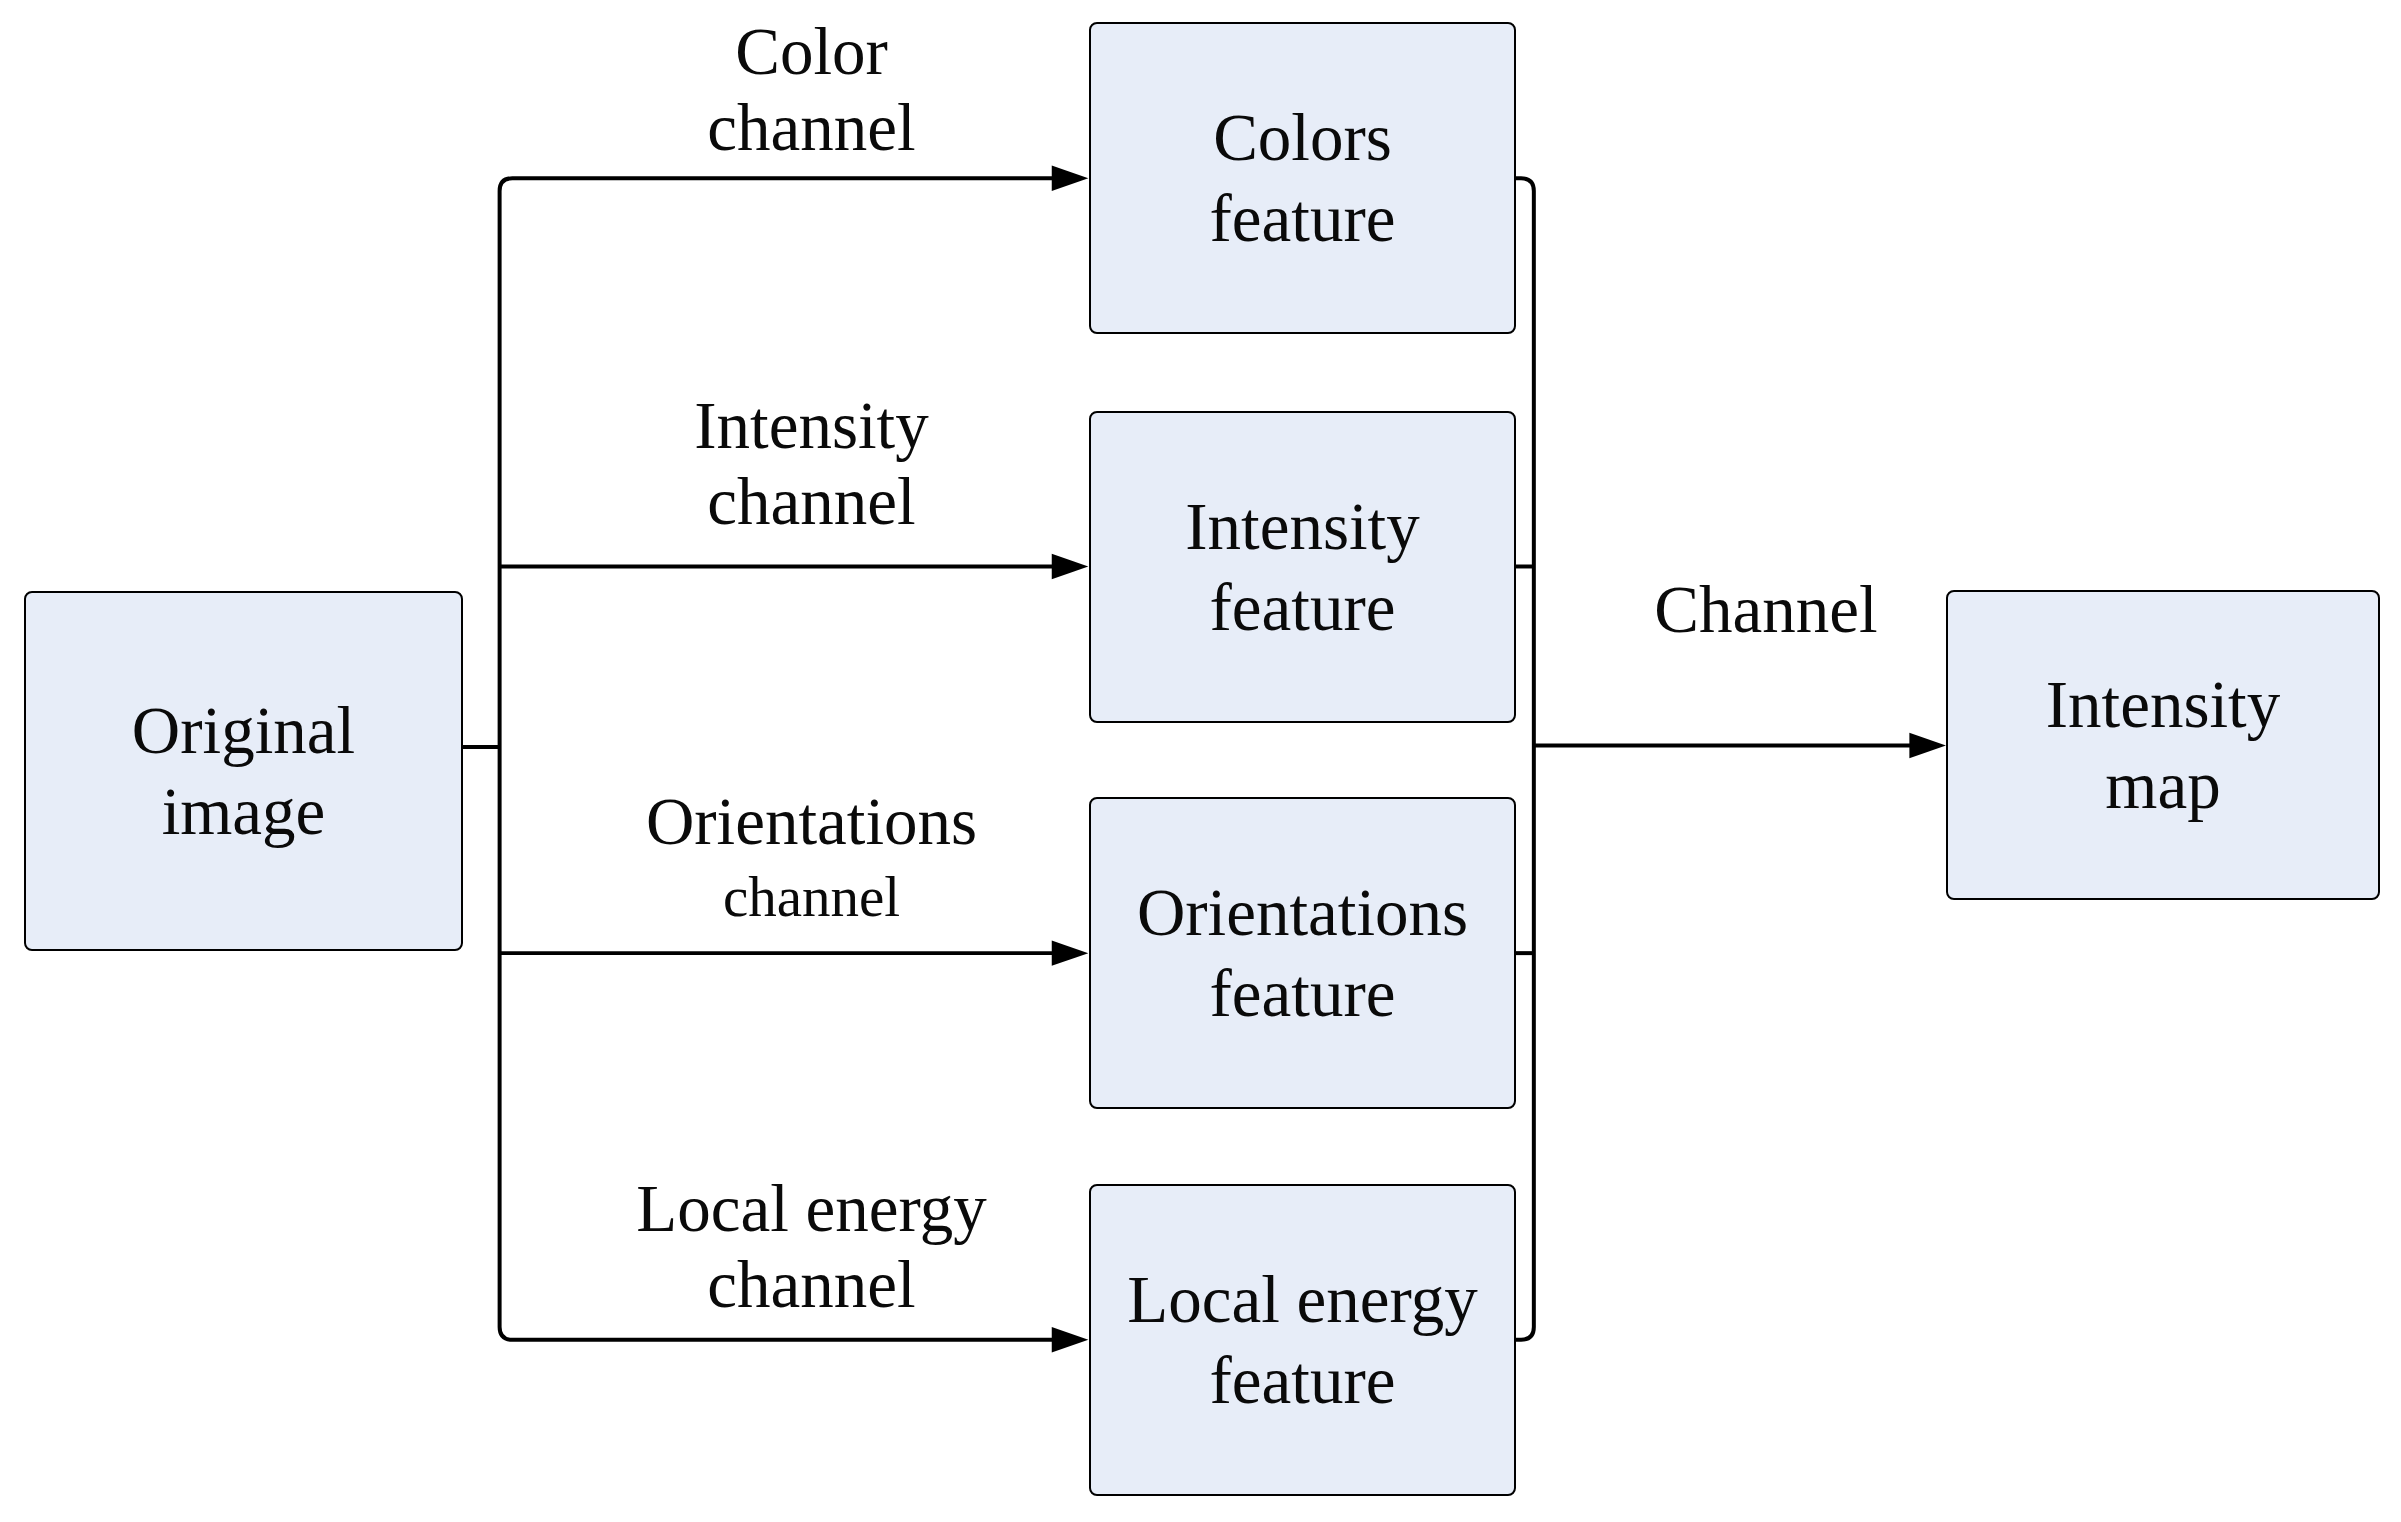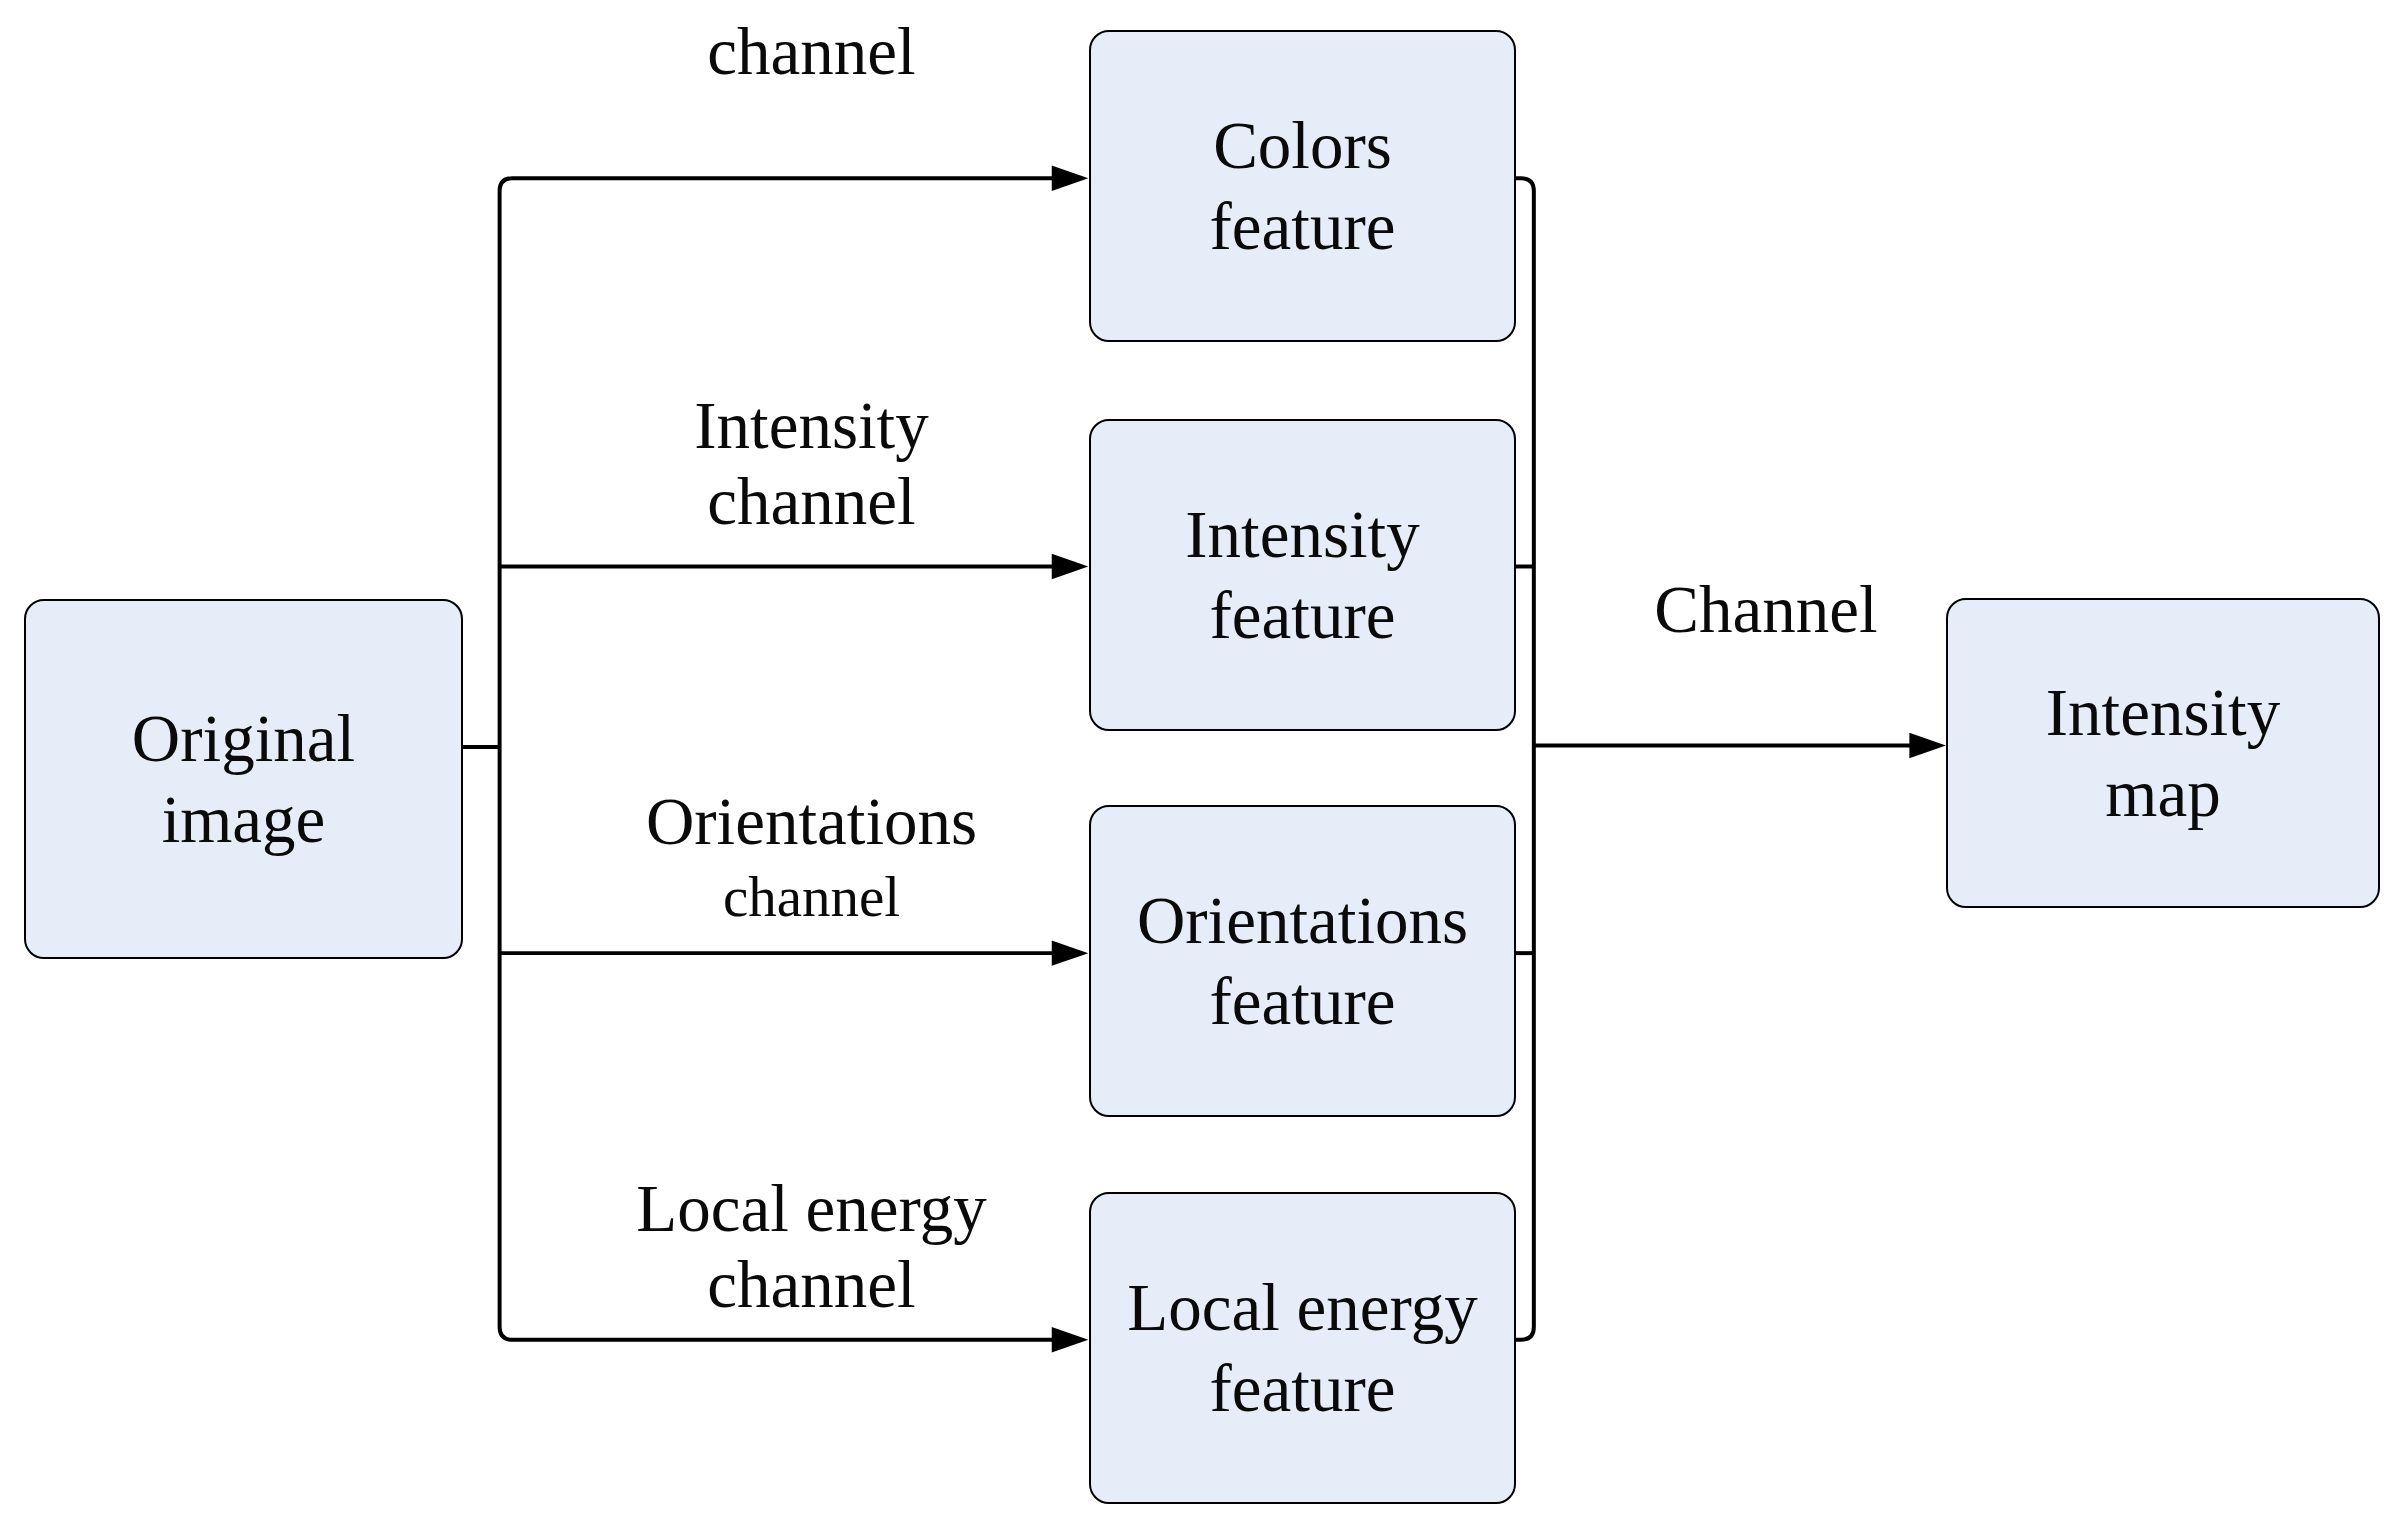--- a/index.html
+++ b/index.html
@@ -113,6 +113,7 @@
   </div>
 
   <div class="elabel" style="left:533px; top:12.7px; width:557px;">
+    <span class="line1">Color</span>
     <span class="line2">channel</span>
   </div>
 

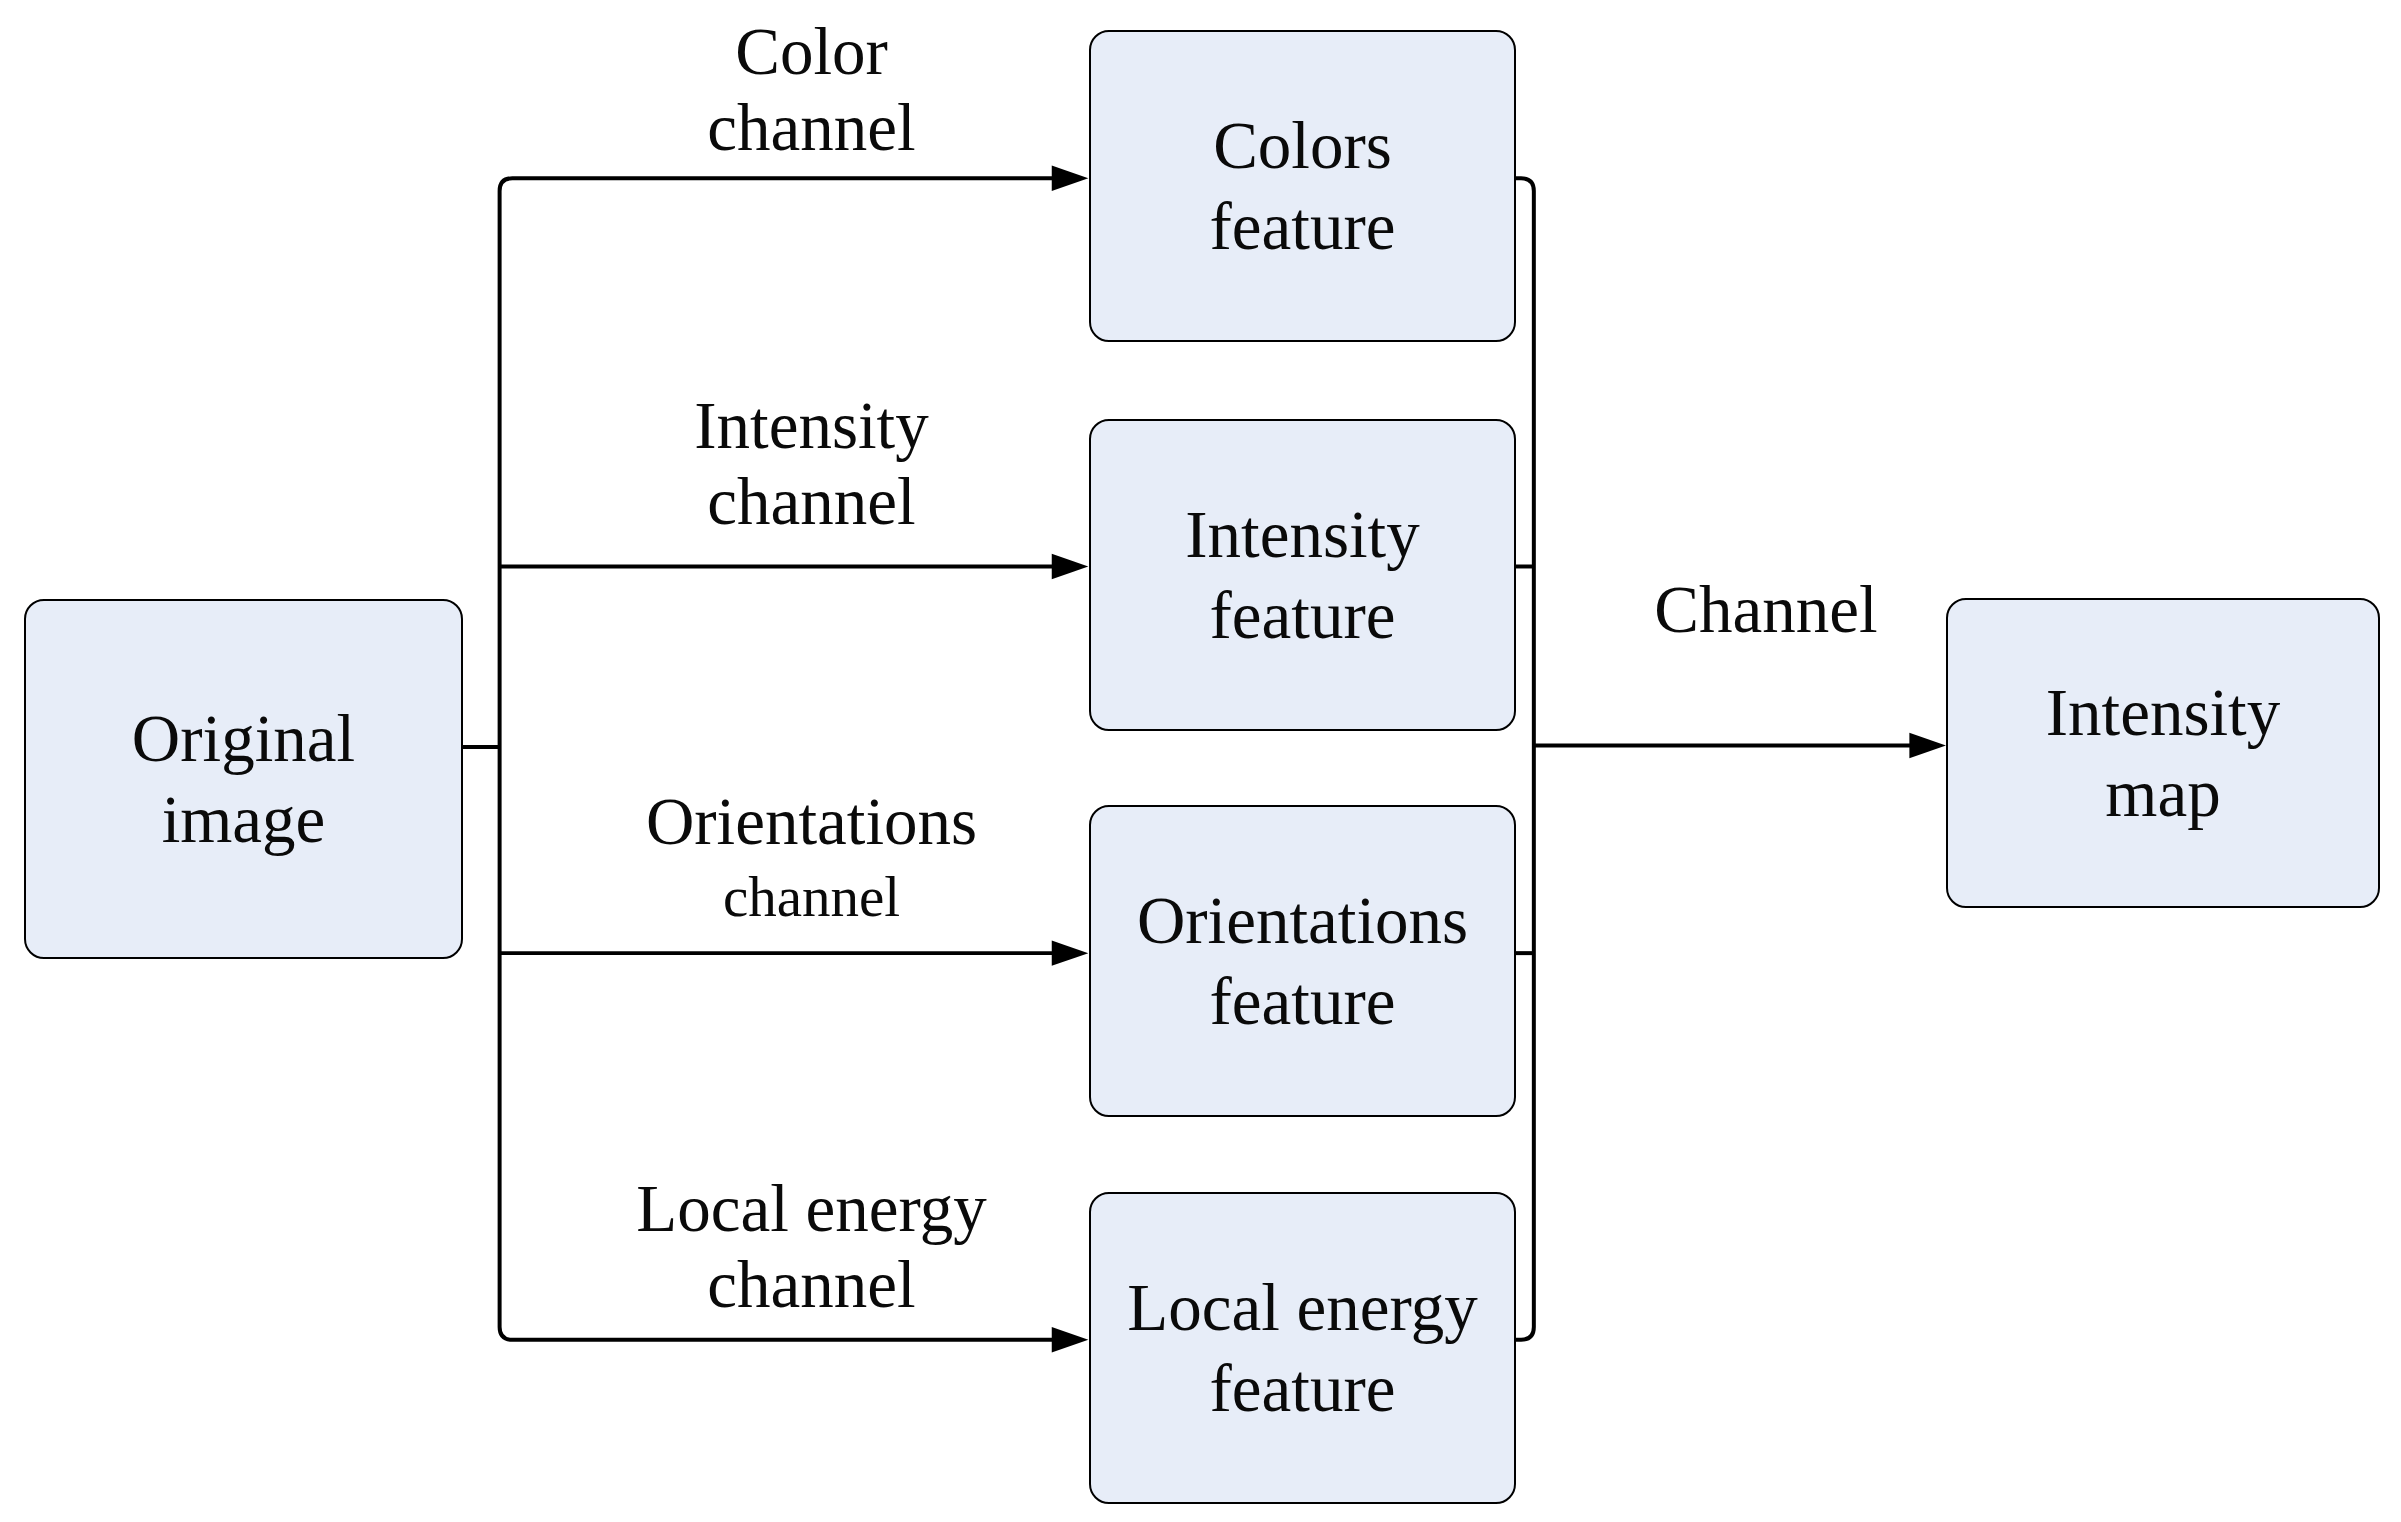--- a/index.html
+++ b/index.html
@@ -32,7 +32,7 @@
     position: absolute;
     background: var(--node-fill);
     border: 2.4px solid var(--node-stroke);
-    border-radius: 20px;
+    border-radius: 8px;
     display: flex;
     flex-direction: column;
     justify-content: center;
@@ -40,7 +40,6 @@
     text-align: left;
     font-size: 67px;
     line-height: 81px;
-    margin-top: 8px;
   }
   .node span { display: block; white-space: nowrap; }
   .elabel {

